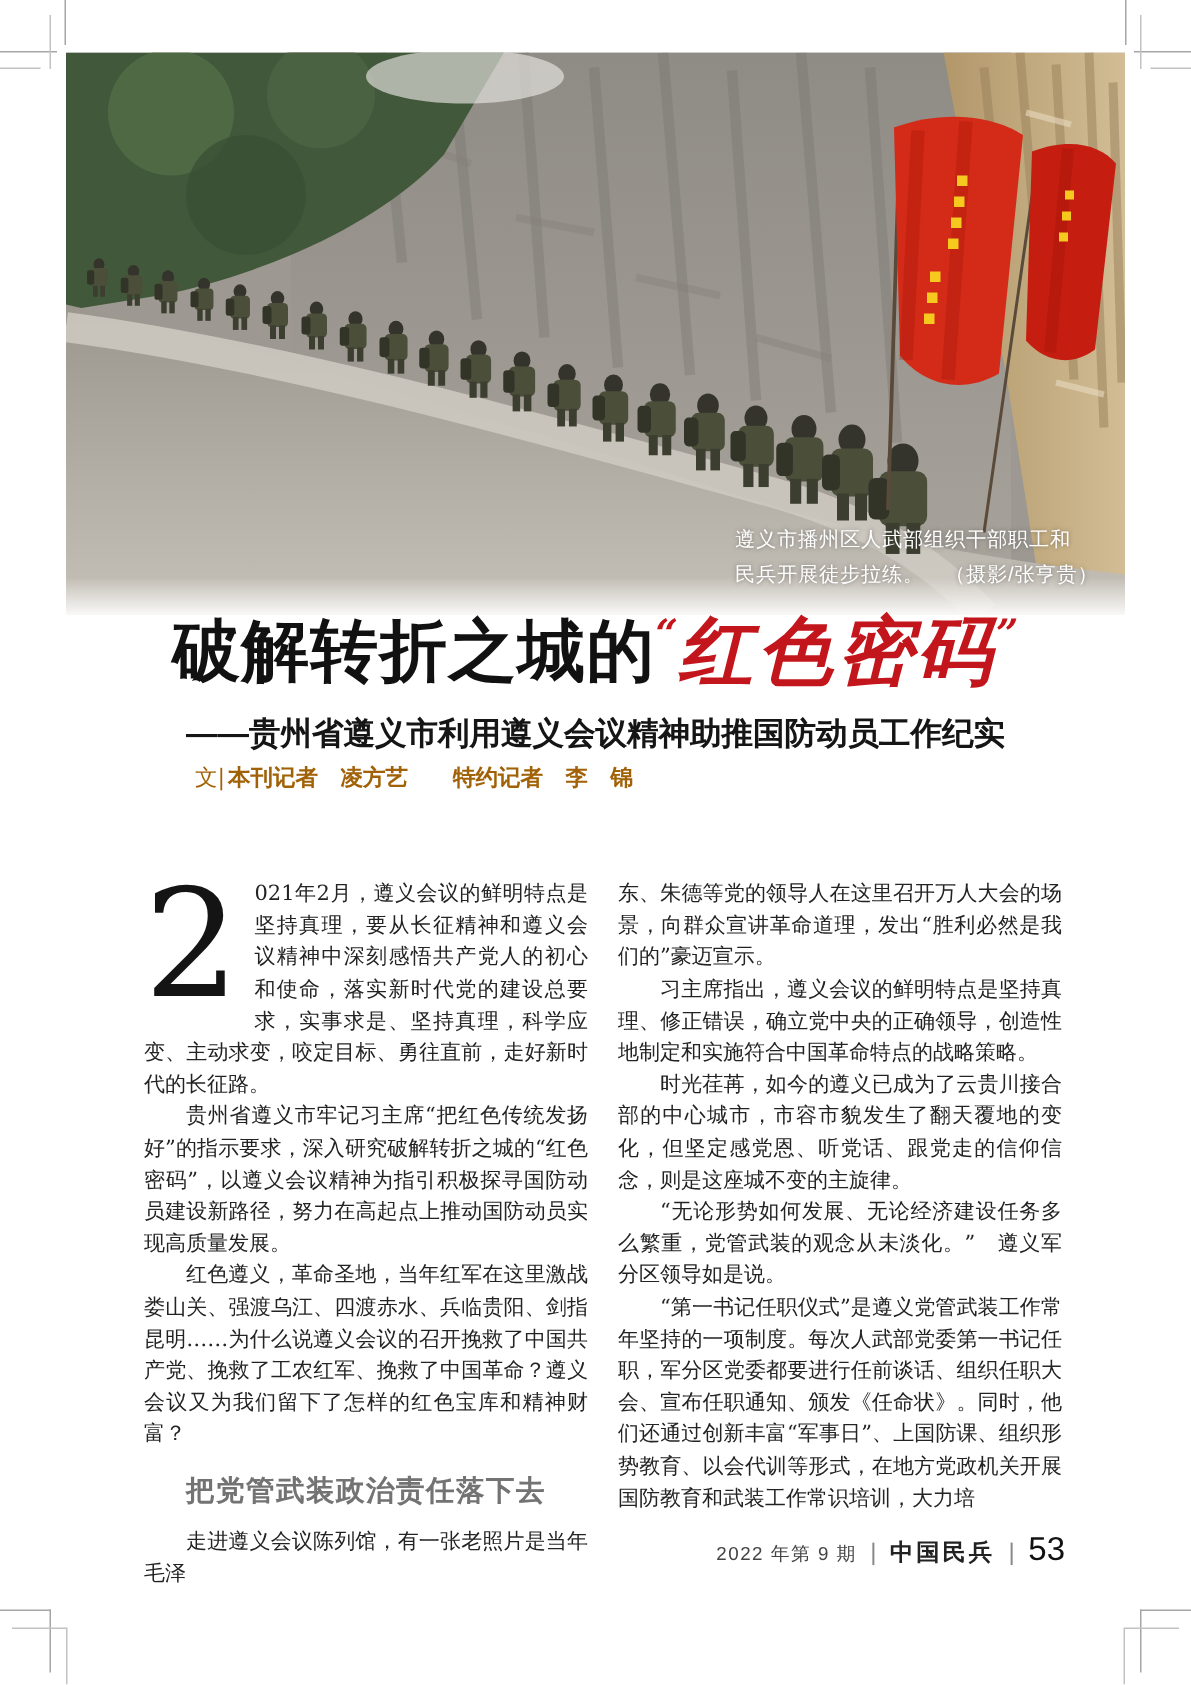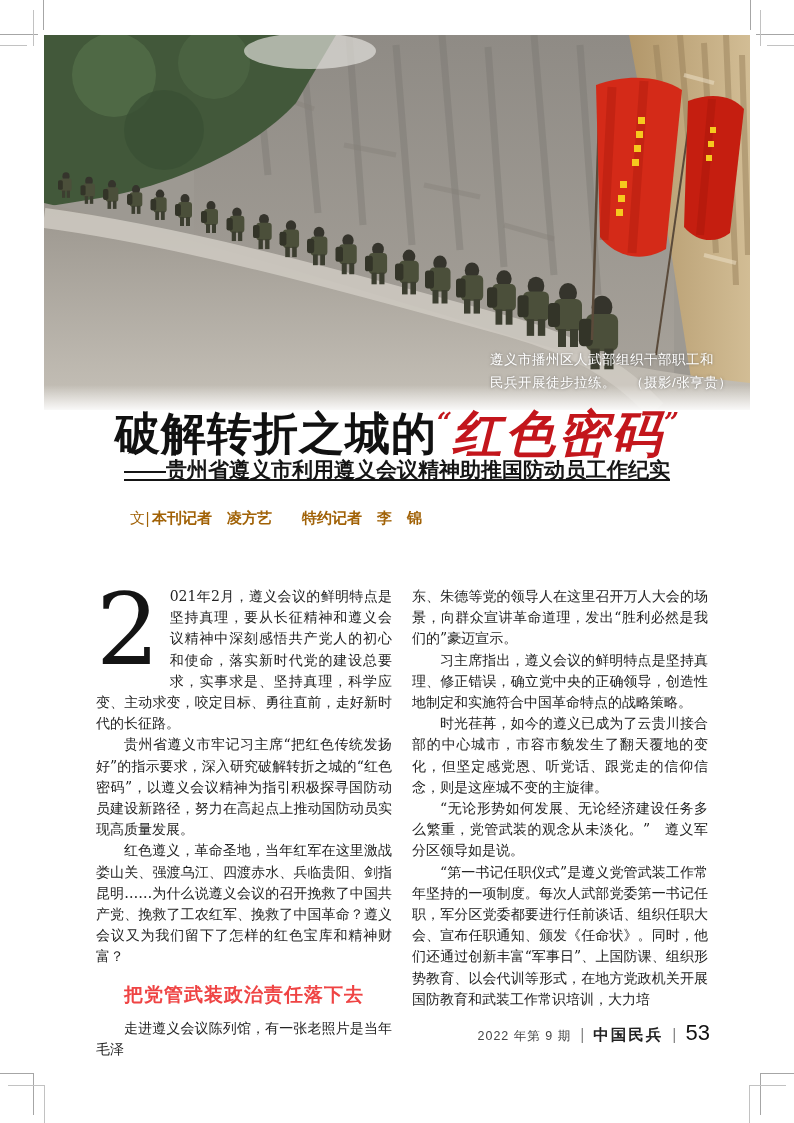--- a/index.html
+++ b/index.html
@@ -30,8 +30,8 @@
   }
   .title-red .q{font-size:26px;vertical-align:20px;letter-spacing:0;}
   .subtitle{
-    position:absolute;left:44px;top:456px;width:706px;text-align:center;
-    font-family:"Liberation Sans",sans-serif;font-weight:bold;font-size:21px;color:#151515;text-decoration:underline;
+    position:absolute;left:44px;top:475px;width:706px;text-align:center;
+    font-family:"Liberation Sans",sans-serif;font-weight:bold;font-size:21px;color:#151515;
   }
   .byline{
     position:absolute;left:130px;top:509px;font-family:"Liberation Sans",sans-serif;

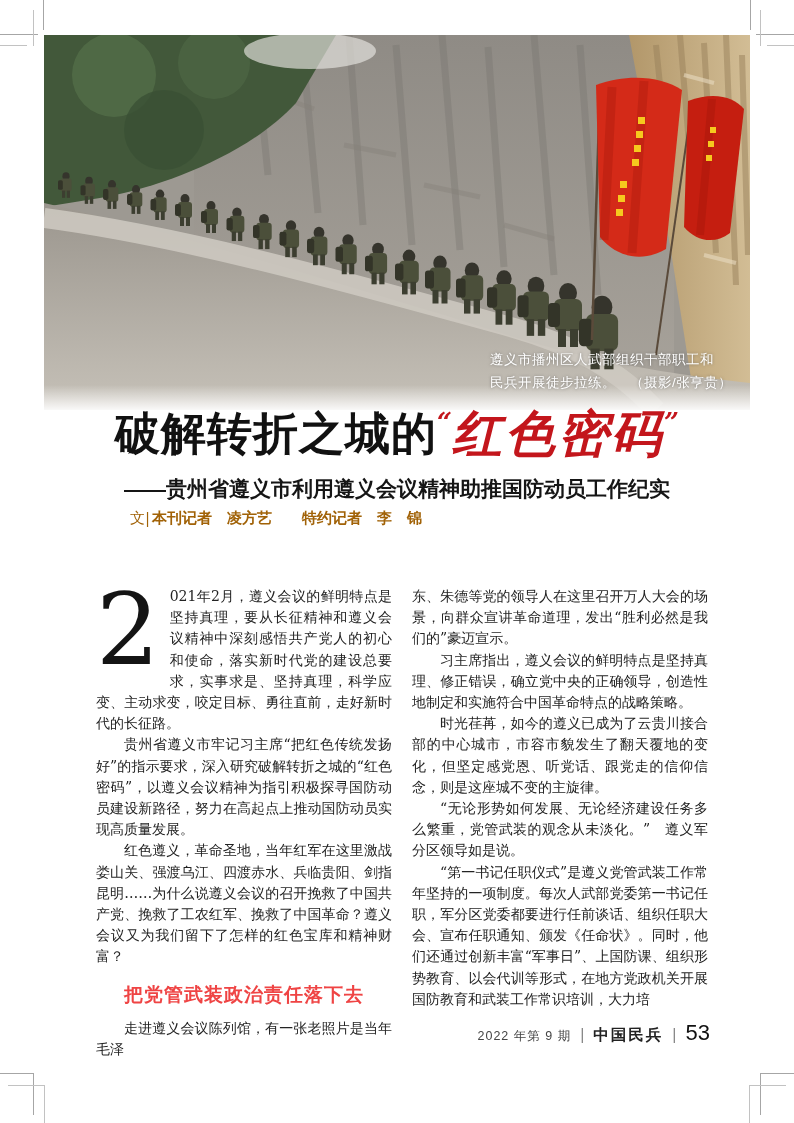--- a/index.html
+++ b/index.html
@@ -54,7 +54,7 @@
   }
   .section-heading{
     margin:16px 0 13px;text-align:center;font-family:"Liberation Sans",sans-serif;
-    font-weight:bold;font-size:19px;color:#ef4444;letter-spacing:1px;
+    font-weight:bold;font-size:19px;color:#737373;letter-spacing:1px;
   }
   
   .footer{

